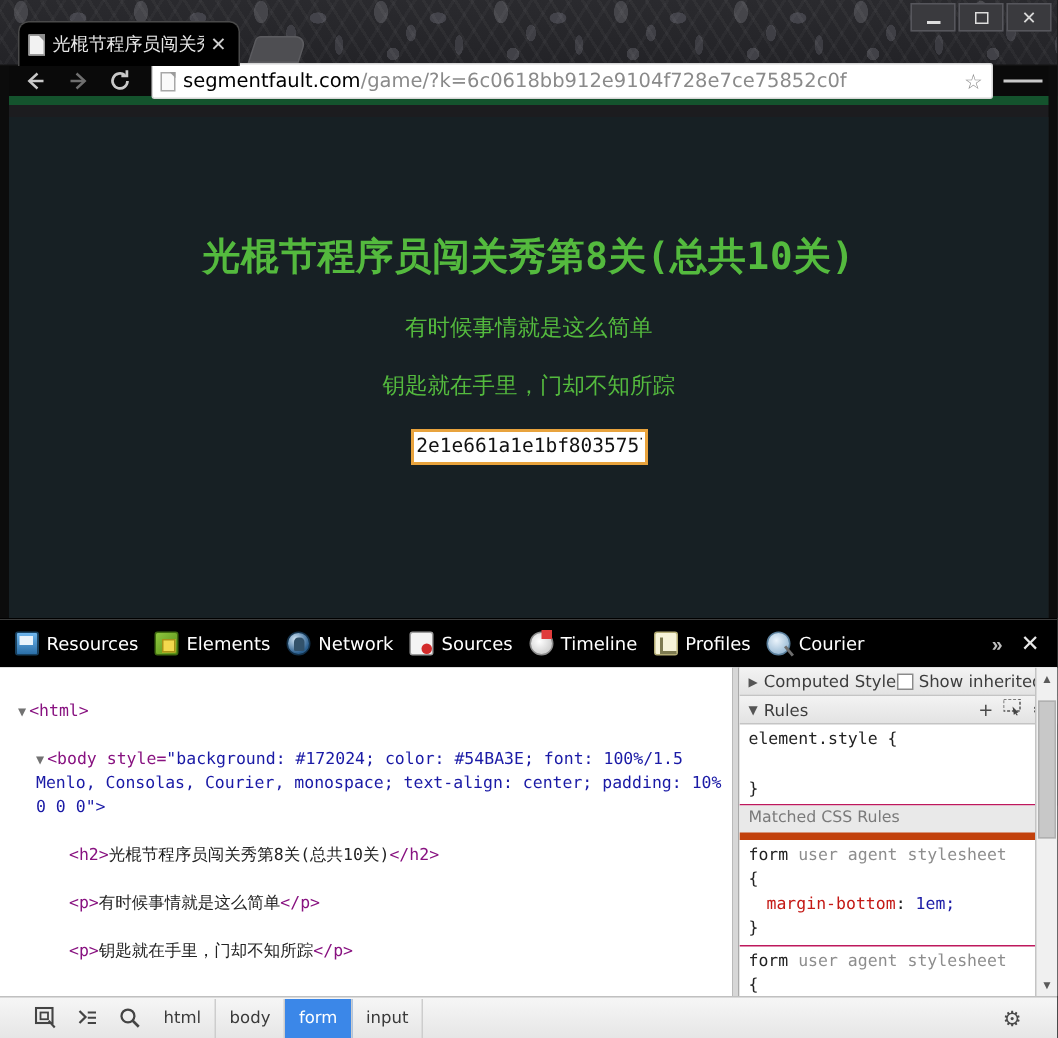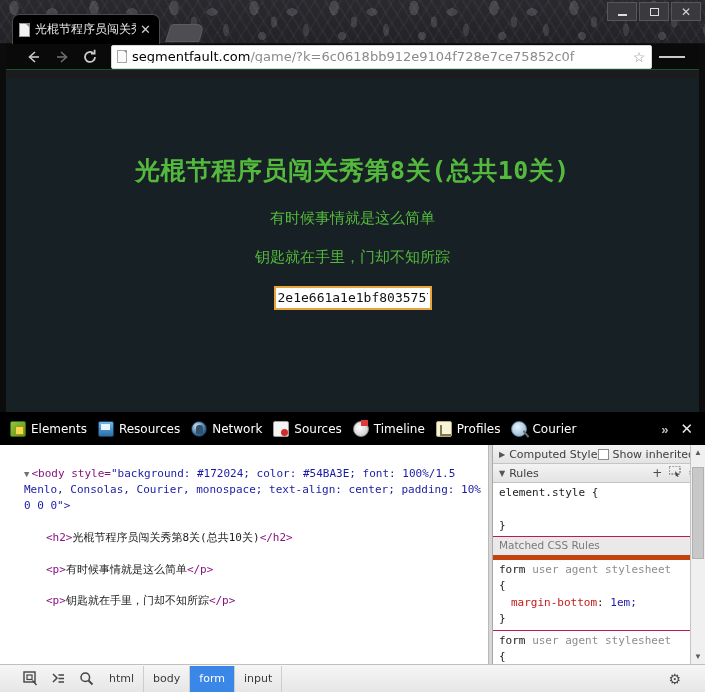--- a/index.html
+++ b/index.html
@@ -101,9 +101,9 @@
     position: absolute; left: 0; top: 44px;
     width: 705px; height: 26px;
     background: #0a0a0a;
-    border-bottom: 1px solid #14532d;
+    border-bottom: 6px solid #14532d;
     display: flex; align-items: center;
-    padding: 0 20px;
+    padding: 0 10px;
   }
   .navbtn {
     width: 28px; height: 28px;

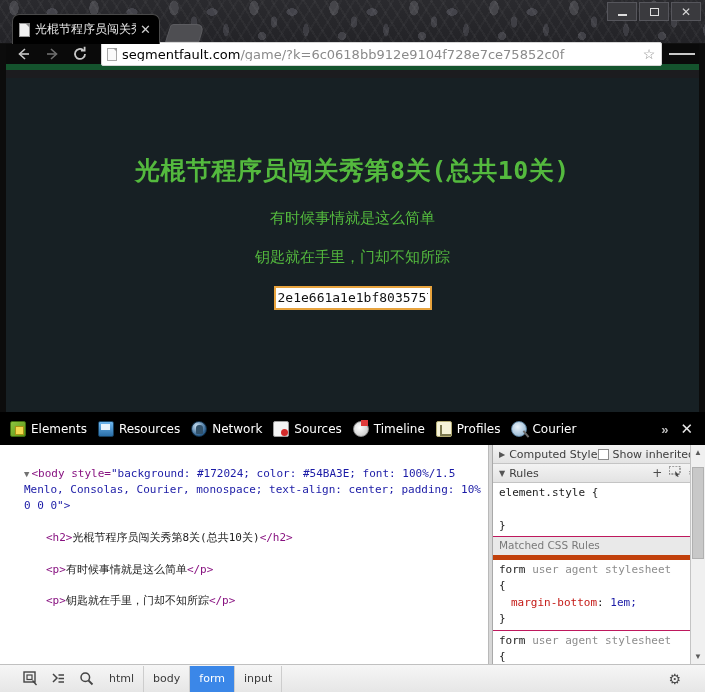--- a/index.html
+++ b/index.html
@@ -360,12 +360,12 @@
 
     <div id="dt-toolbar">
       <div class="dt-tab">
+        <span class="dt-ico ico-resources"></span>
+        <span>Resources</span>
+      </div>
+      <div class="dt-tab">
         <span class="dt-ico ico-elements"></span>
         <span>Elements</span>
-      </div>
-      <div class="dt-tab">
-        <span class="dt-ico ico-resources"></span>
-        <span>Resources</span>
       </div>
       <div class="dt-tab">
         <span class="dt-ico ico-network"></span>

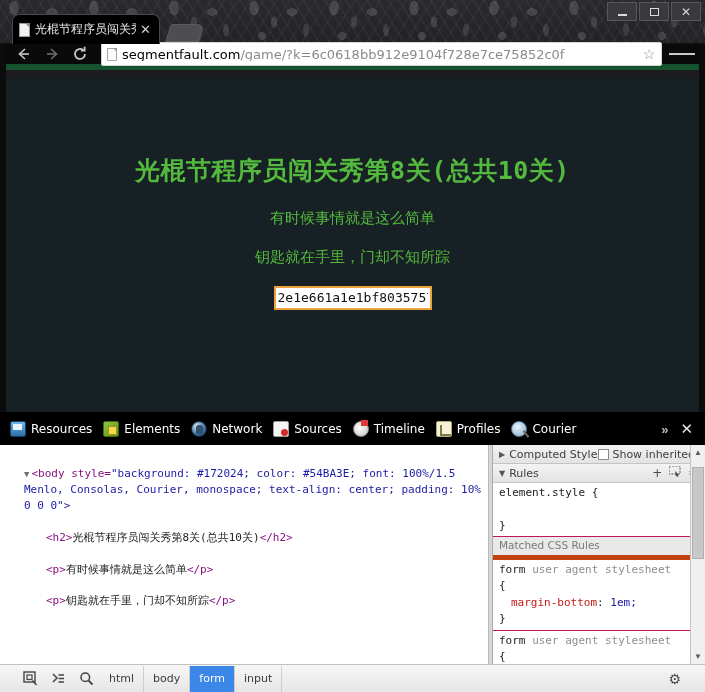--- a/index.html
+++ b/index.html
@@ -395,6 +395,7 @@
 
       <div id="dt-left">
         <div id="dom-tree">
+<div class="node" style="padding-left:6px"><span class="tw">▼</span><span class="tag">&lt;html&gt;</span></div>
 <div class="node" style="padding-left:18px"><span class="tw">▼</span><span class="tag">&lt;body style=</span><span class="val">"background: #172024; color: #54BA3E; font: 100%/1.5 Menlo, Consolas, Courier, monospace; text-align: center; padding: 10% 0 0 0"&gt;</span></div>
 <div class="node" style="padding-left:40px"><span class="tag">&lt;h2&gt;</span><span class="txt">光棍节程序员闯关秀第8关(总共10关)</span><span class="tag">&lt;/h2&gt;</span></div>
 <div class="node" style="padding-left:40px"><span class="tag">&lt;p&gt;</span><span class="txt">有时候事情就是这么简单</span><span class="tag">&lt;/p&gt;</span></div>

